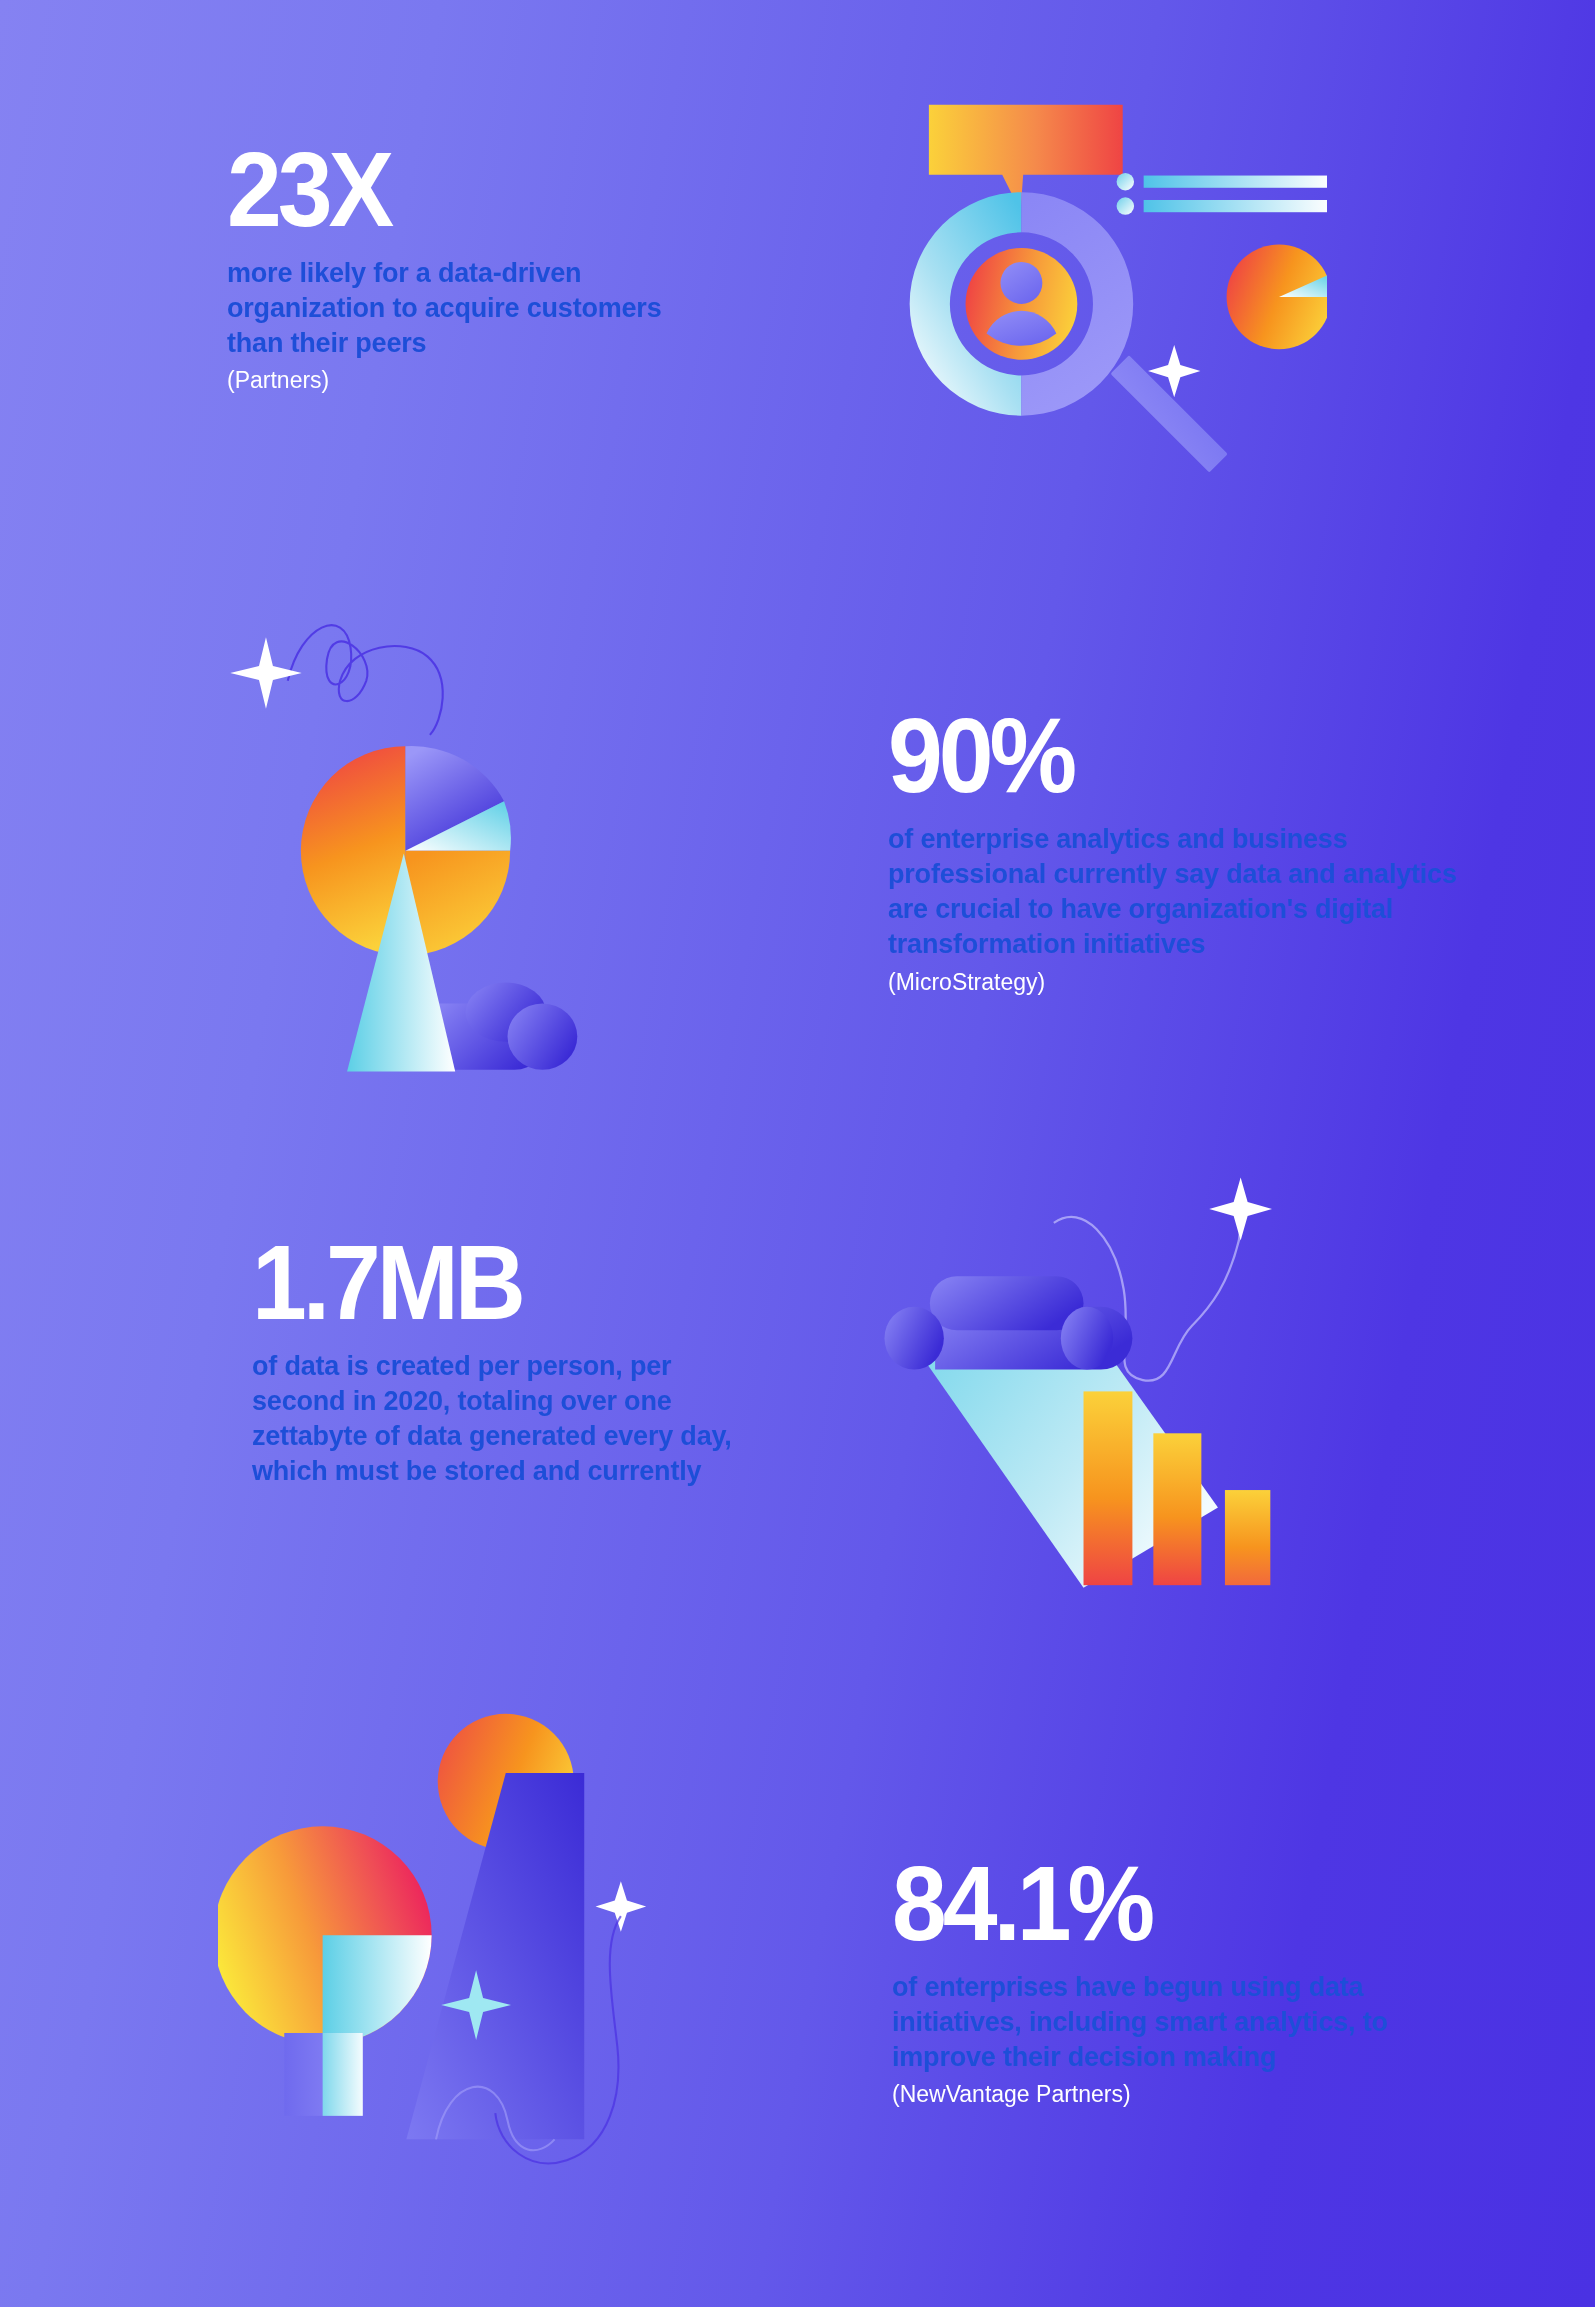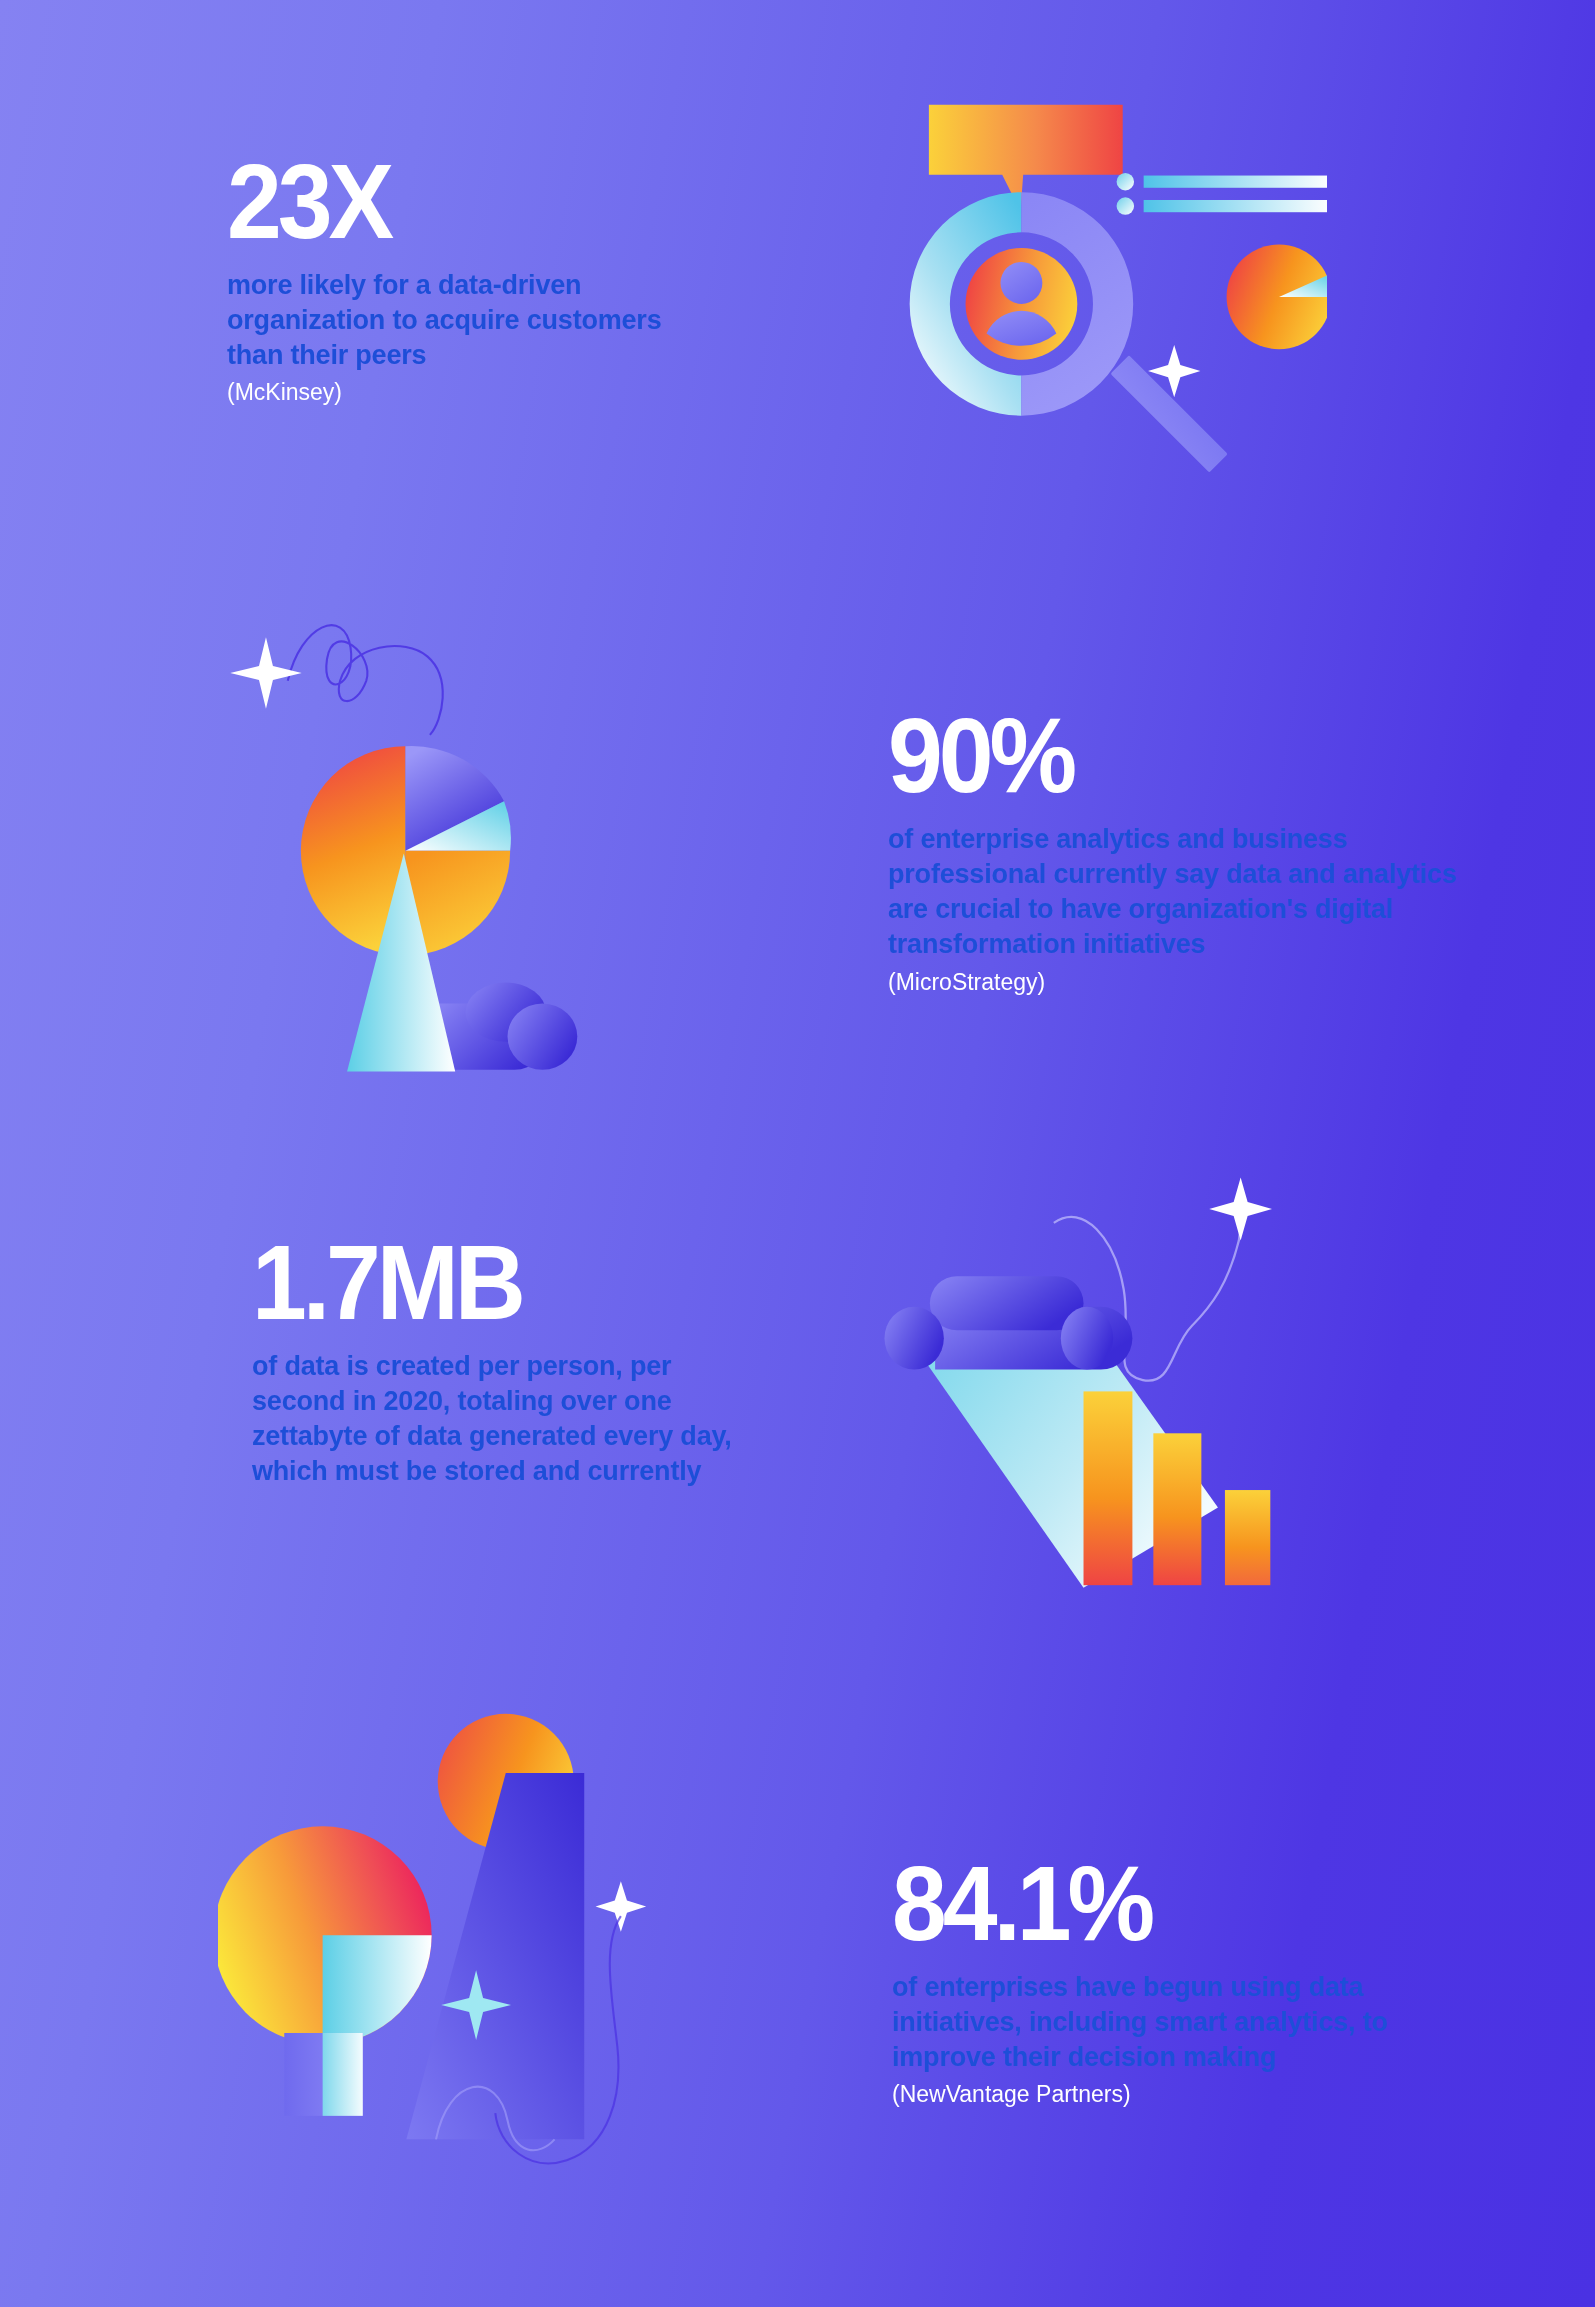--- a/index.html
+++ b/index.html
@@ -46,7 +46,7 @@
     letter-spacing:0px;
   }
 
-  #block-23x{left:227px;top:148px;width:489px;}
+  #block-23x{left:227px;top:136px;width:489px;}
   #block-90{left:888px;top:702px;width:602px;}
   #block-17mb{left:220px;top:1229px;width:497px;margin-left:32px;}
   #block-841{left:892px;top:1815px;width:576px;margin-top:35px;}

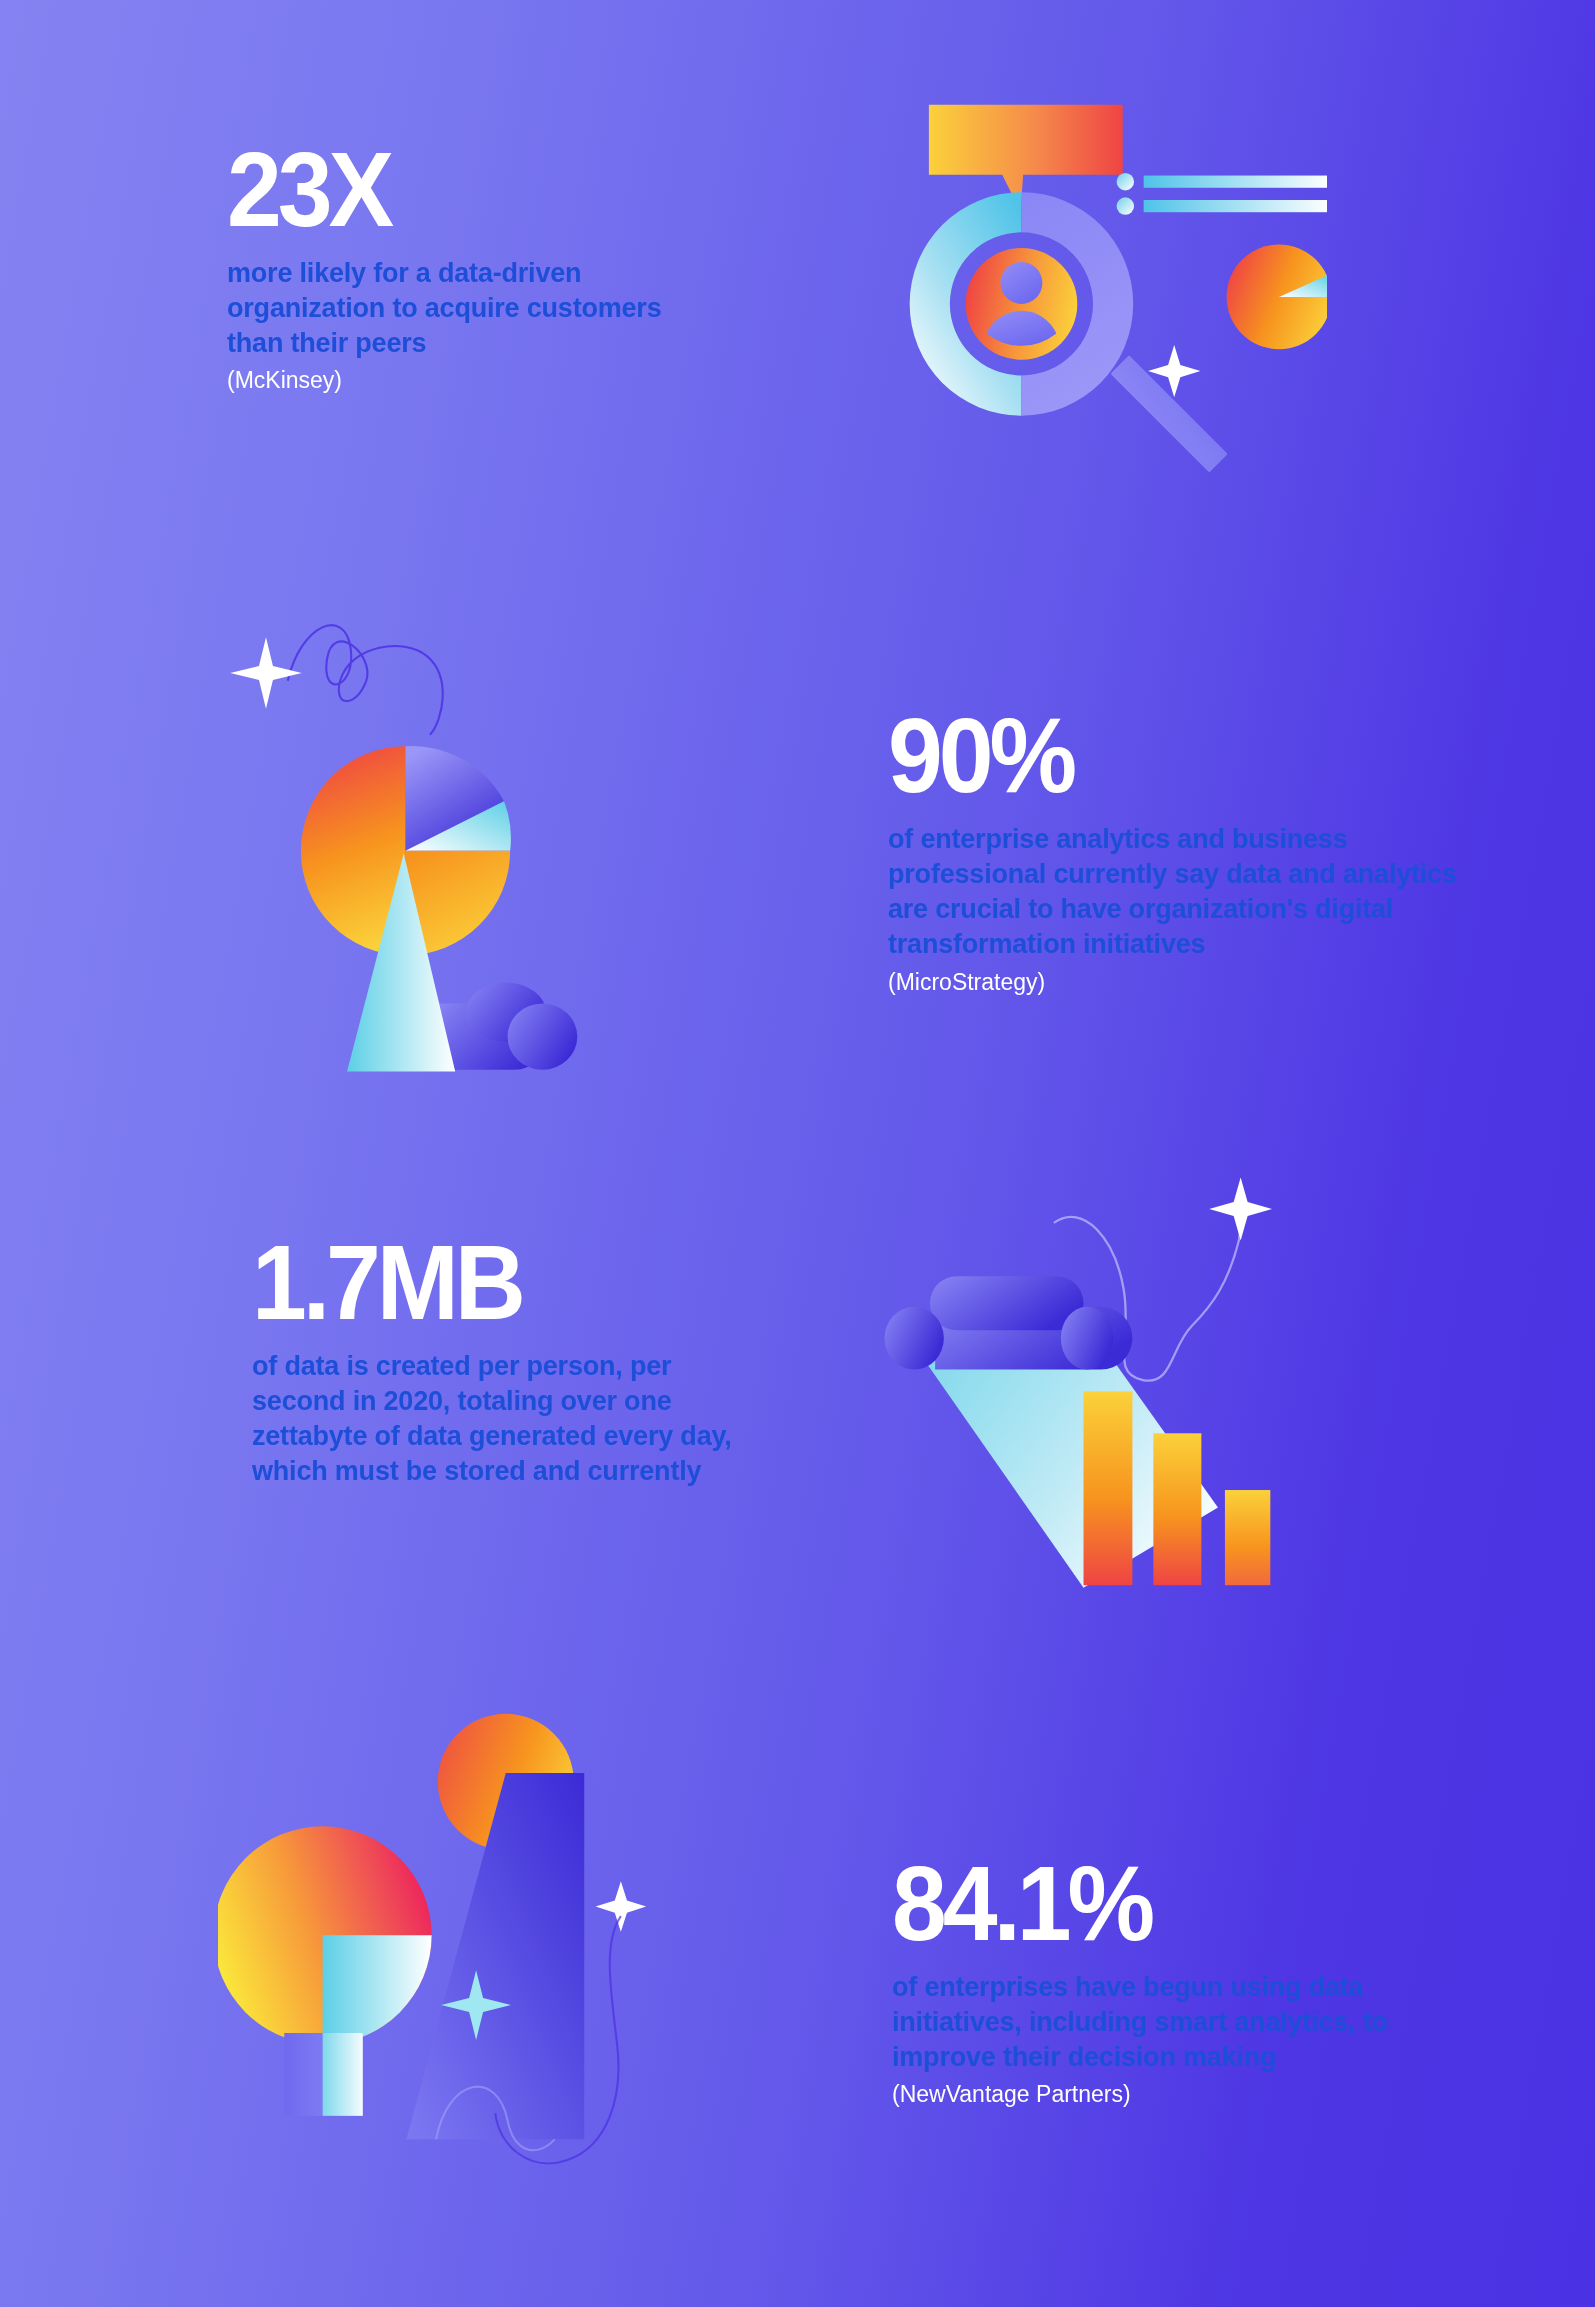--- a/index.html
+++ b/index.html
@@ -65,7 +65,7 @@
   <div class="stat-block" id="block-23x">
     <div class="stat-number">23X</div>
     <p class="stat-desc">more likely for a data-driven organization to acquire customers than their peers</p>
-    <p class="stat-source">(McKinsey)</p>
+    <p class="stat-source">(Partners)</p>
   </div>
 
   <div class="abs" id="ill-search">

